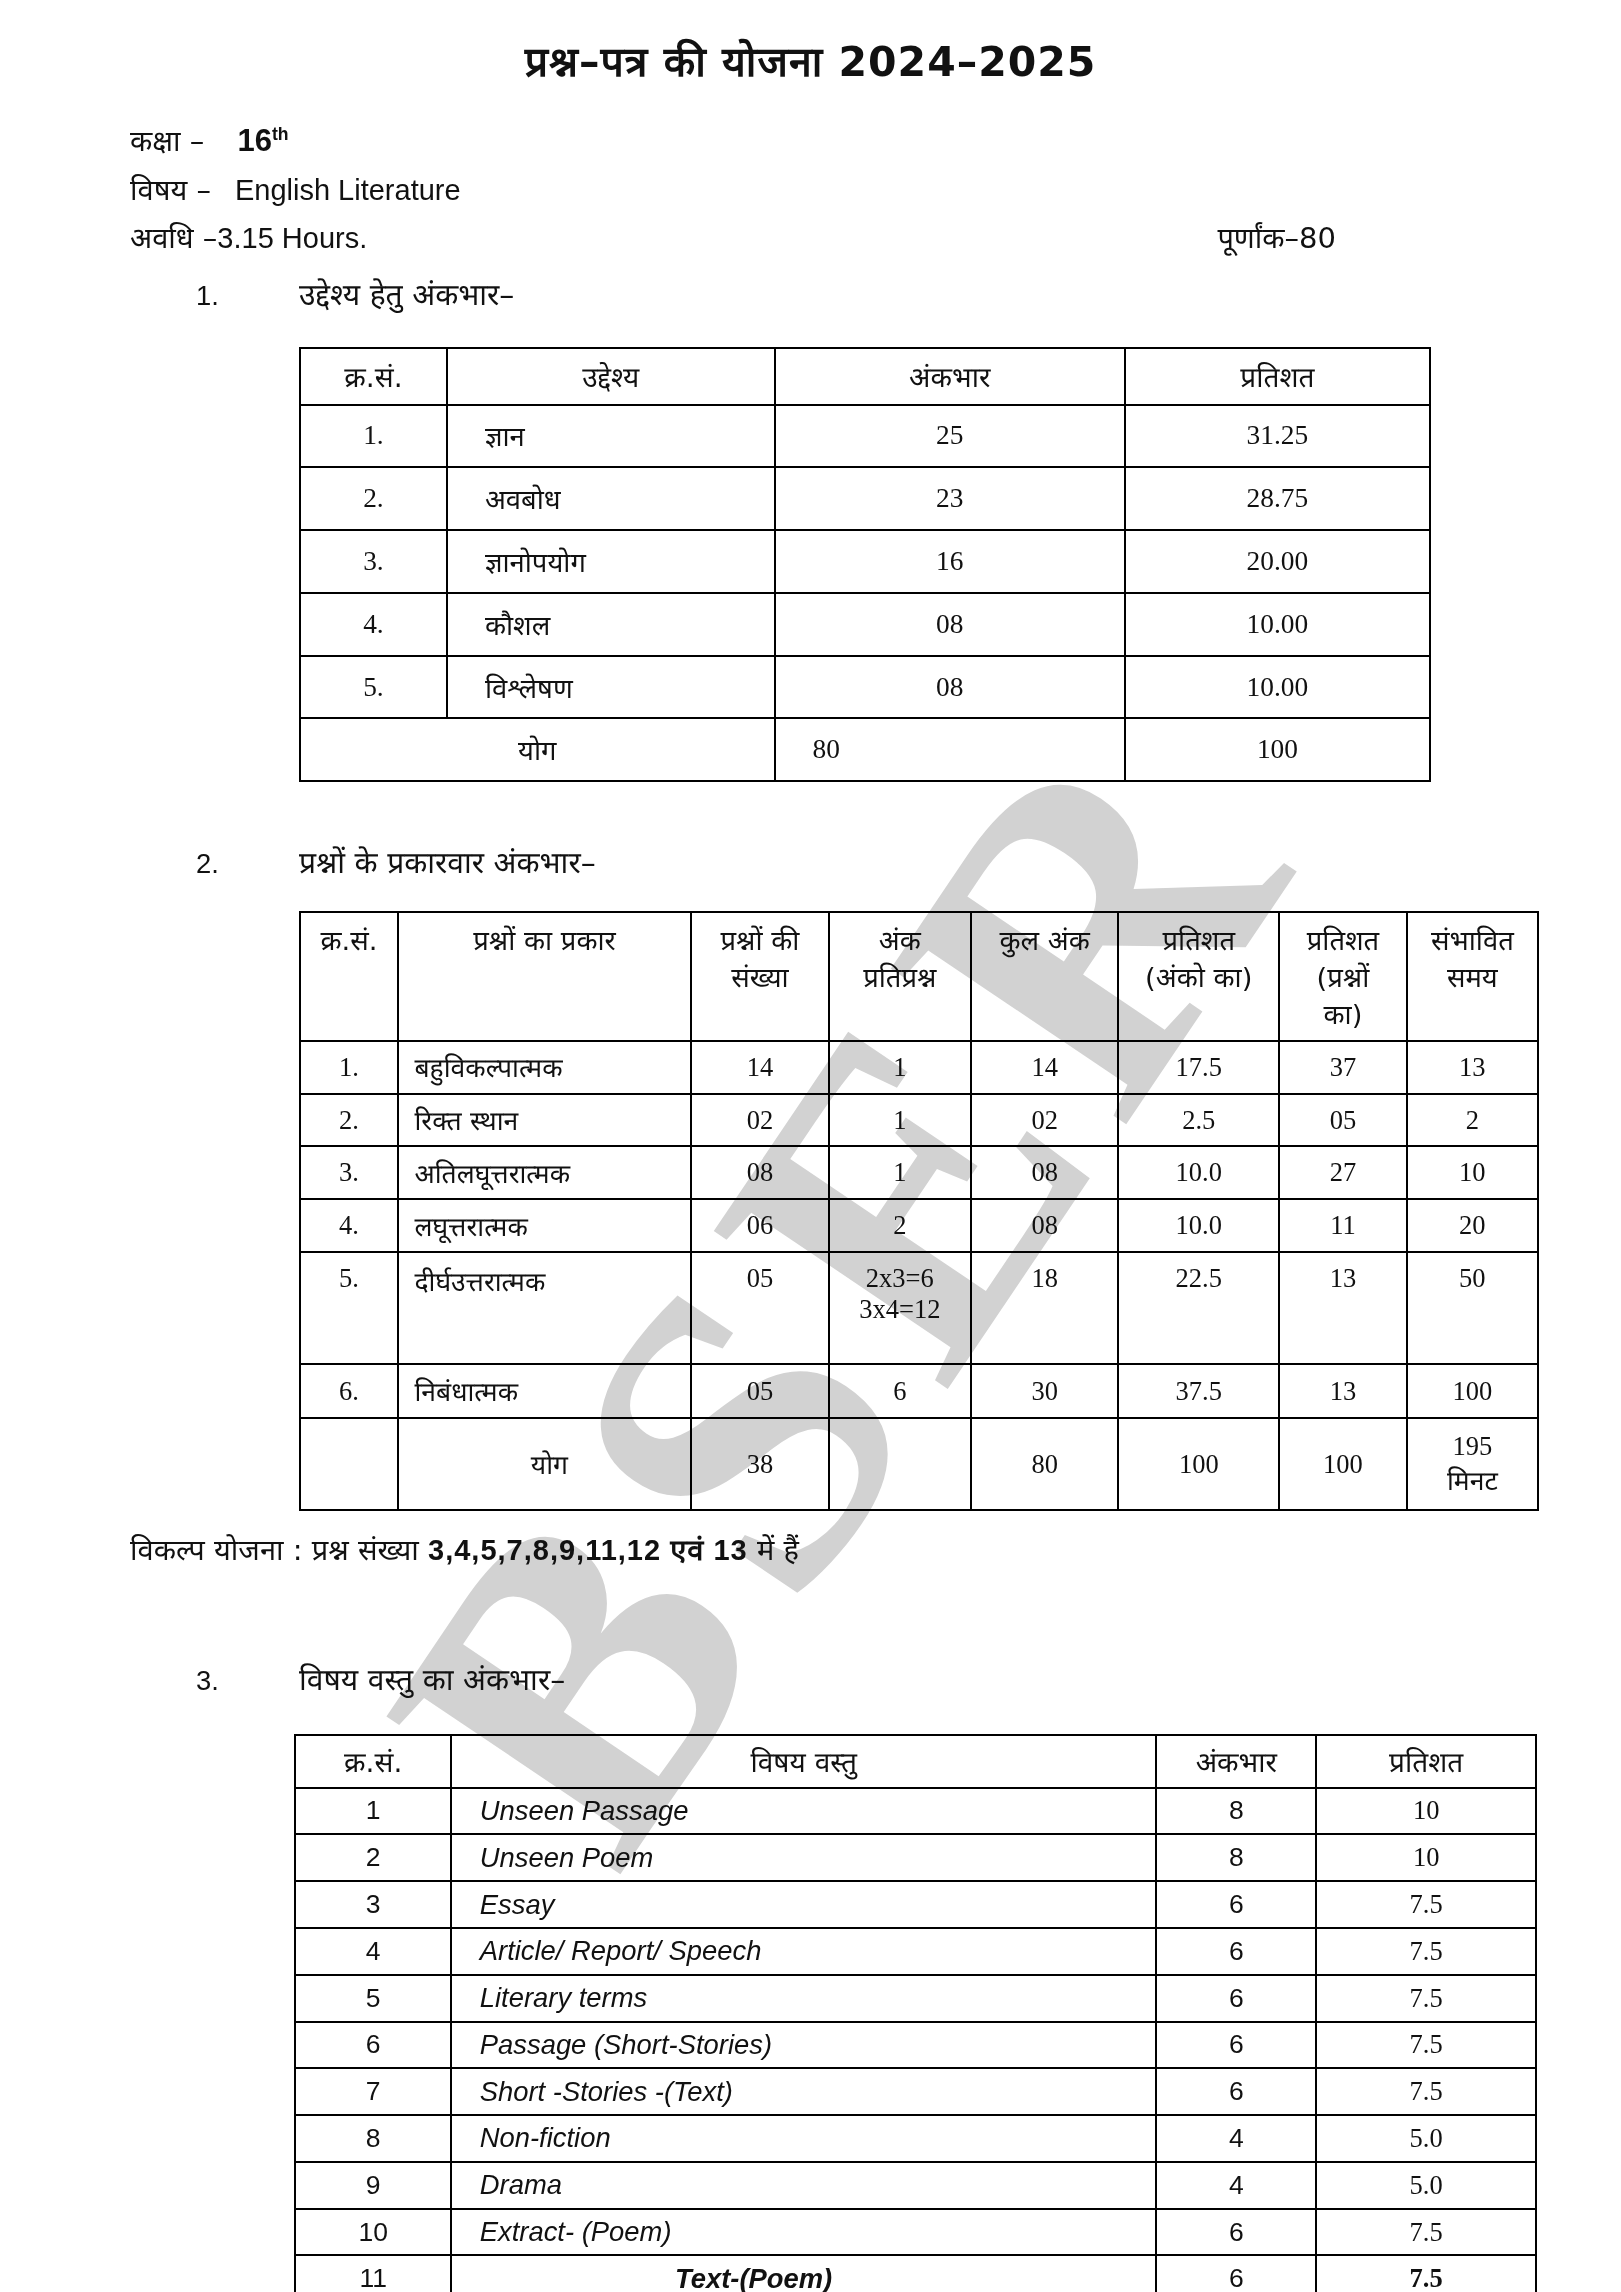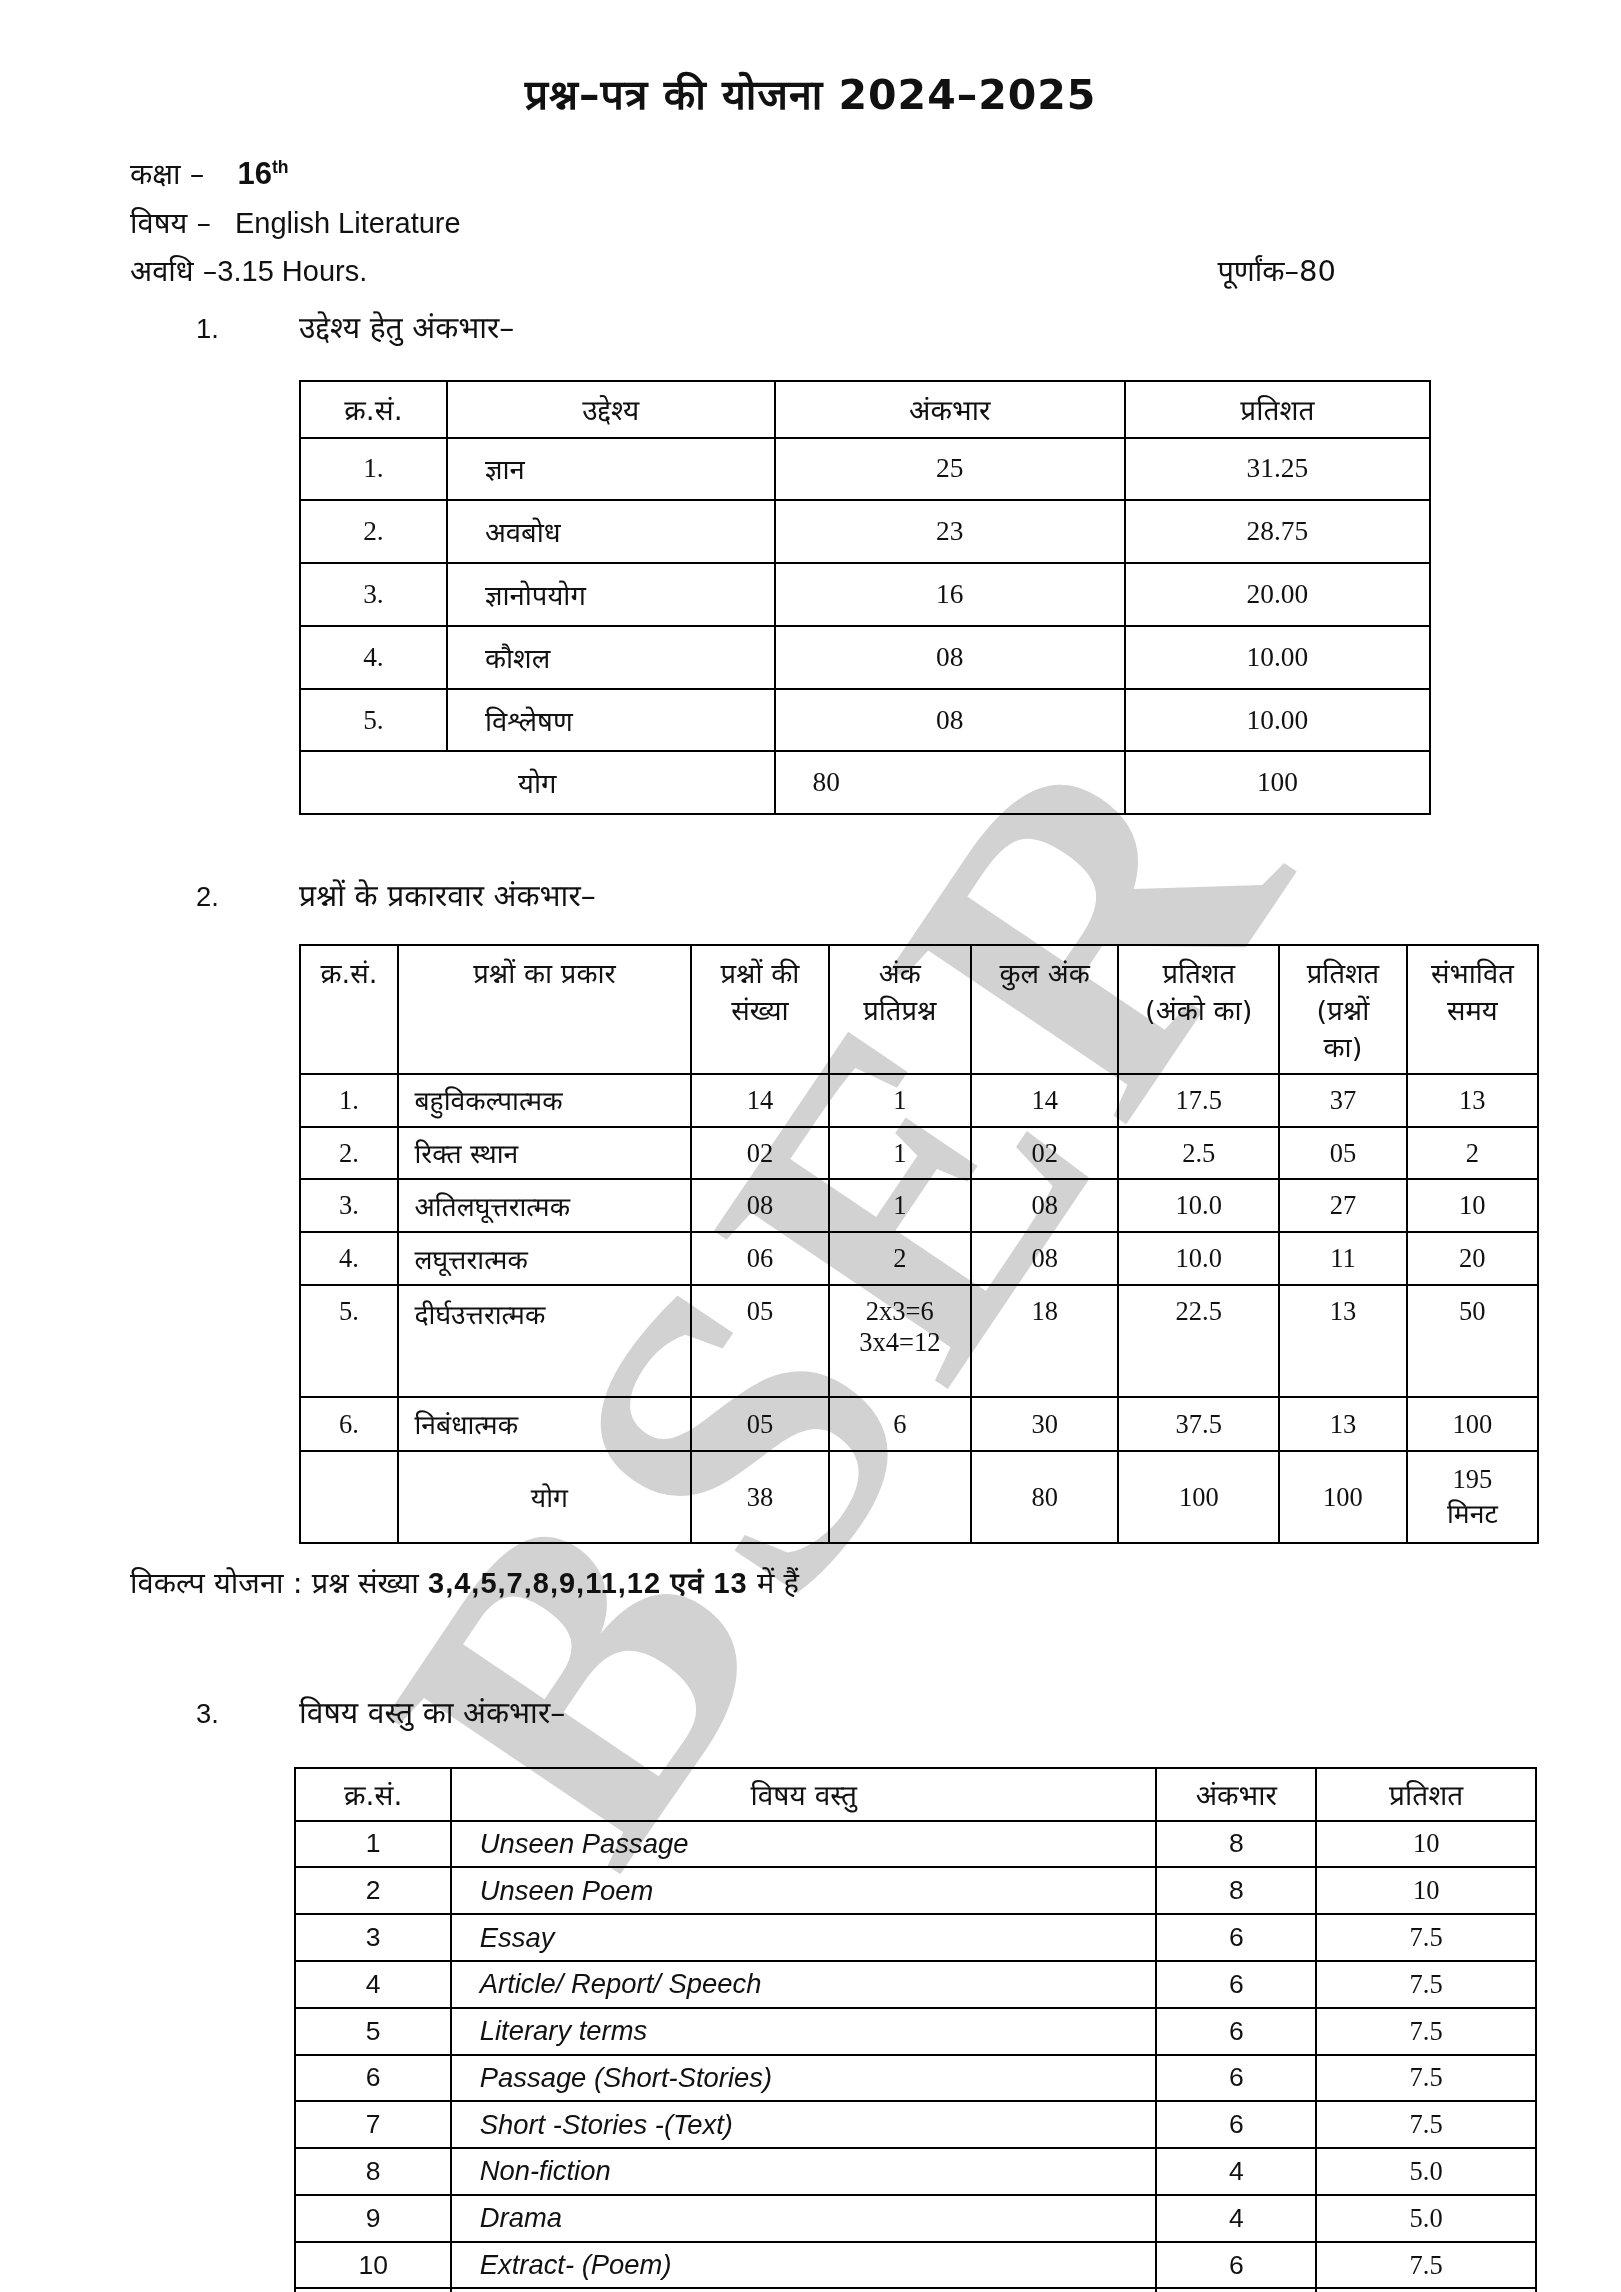--- a/index.html
+++ b/index.html
@@ -33,8 +33,8 @@
   
   .title{
     text-align:center;
-    margin:8px;
-    padding-top:57px;
+    margin:0;
+    padding-top:32px;
     font-size:41px;
     font-weight:bold;
     letter-spacing:1px;

